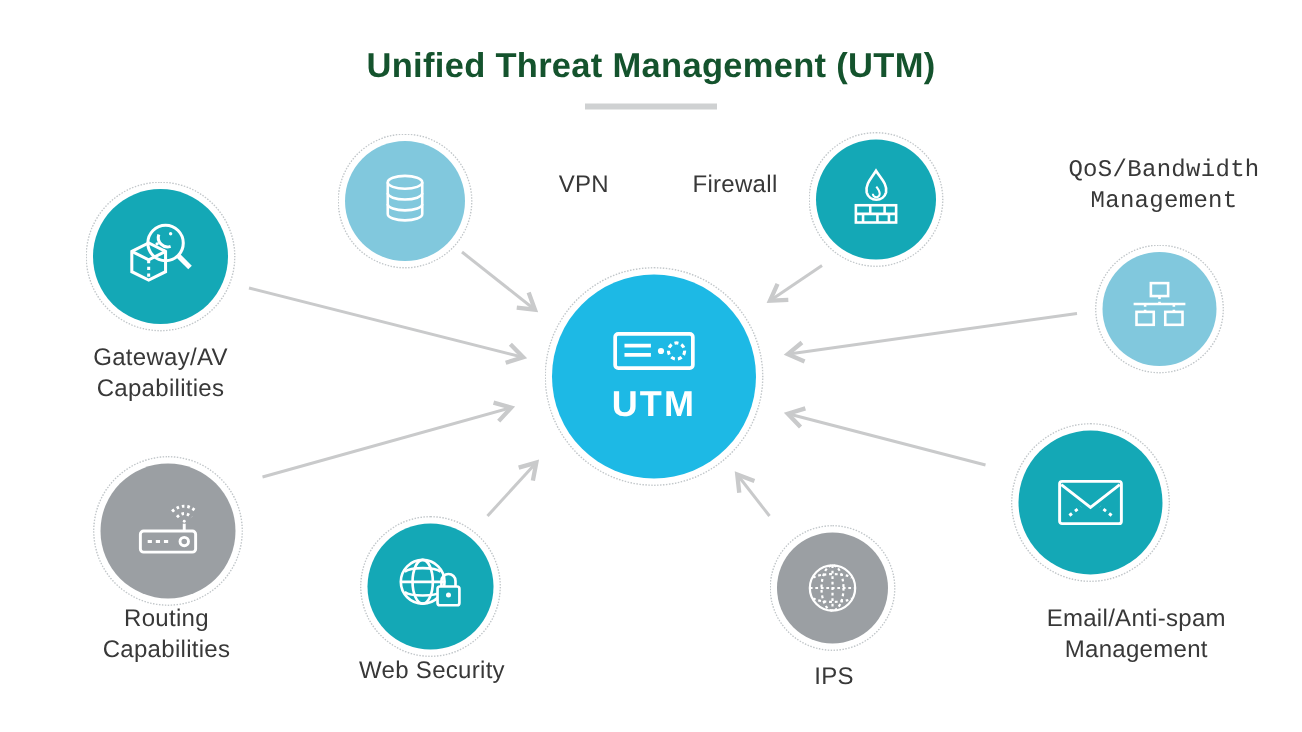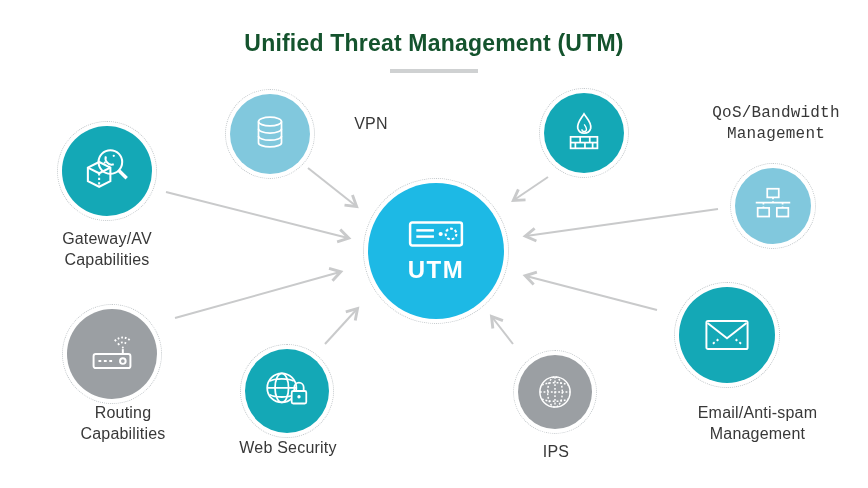--- a/index.html
+++ b/index.html
@@ -39,7 +39,7 @@
     text-align:center;letter-spacing:.2px;font-weight:500;
   }
   .l-gateway {left:42px; top:228px;width:130px;}
-  .l-vpn     {left:336px;top:113px;width:70px;text-align:center;}
+  .l-vpn     {left:336px;top:113px;width:70px;text-align:right;}
   .l-firewall{left:445px;top:113px;width:90px;}
   .l-qos     {left:696px;top:103px;width:160px;font-family:Liberation Mono, monospace;}
   .l-email   {left:675px;top:402px;width:165px;}

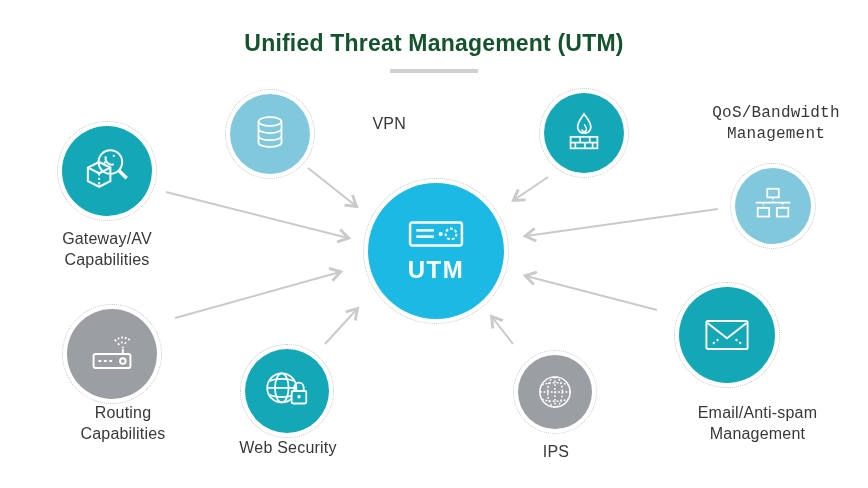--- a/index.html
+++ b/index.html
@@ -199,6 +199,7 @@
 
   <div class="node-label l-gateway">Gateway/AV Capabilities</div>
   <div class="node-label l-vpn">VPN</div>
+  <div class="node-label l-firewall">Firewall</div>
   <div class="node-label l-qos">QoS/Bandwidth Management</div>
   <div class="node-label l-email">Email/Anti-spam Management</div>
   <div class="node-label l-web">Web Security</div>

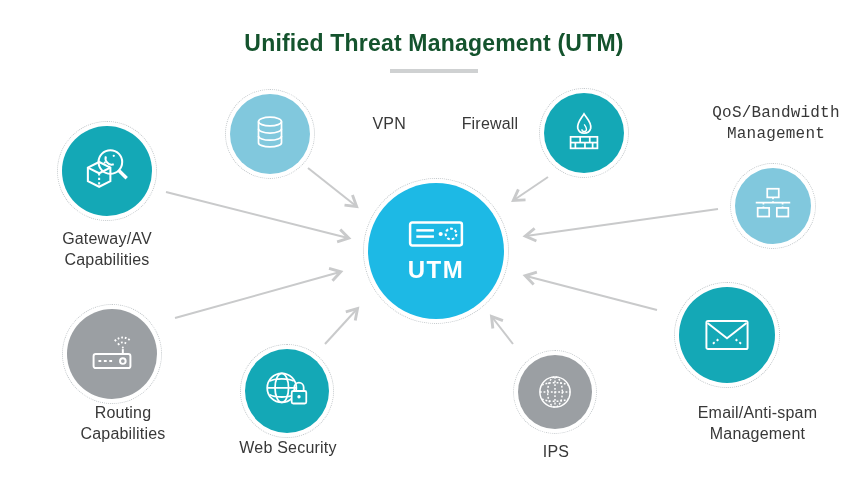--- a/index.html
+++ b/index.html
@@ -45,7 +45,7 @@
   .l-email   {left:675px;top:402px;width:165px;}
   .l-ips     {left:506px;top:441px;width:100px;}
   .l-web     {left:203px;top:437px;width:170px;}
-  .l-routing {left:68px; top:402px;width:110px;}
+  .l-routing {left:56px; top:402px;width:110px;}
   .utm-text{color:#fff;font-size:24px;font-weight:700;letter-spacing:1.5px;}
 </style>
 </head>

